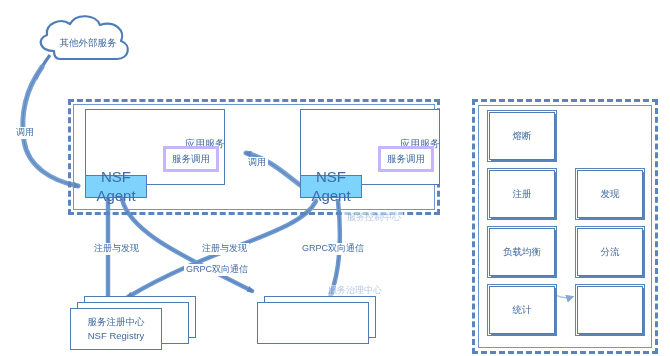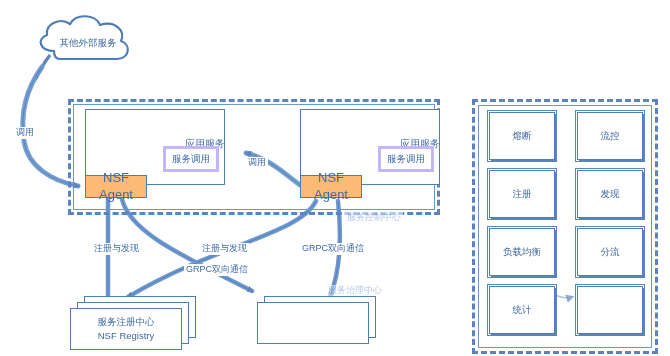--- a/index.html
+++ b/index.html
@@ -165,7 +165,6 @@
   <div class="inner-rule" style="left:478px;top:96px;width:174px;height:243px;"></div>
 
   <div class="cap" style="left:489px;top:103px;width:66px;height:48px;">熔断</div>
-  <div class="cap" style="left:577px;top:103px;width:66px;height:48px;">流控</div>
 
   <div class="cap" style="left:489px;top:161px;width:66px;height:48px;">注册</div>
   <div class="cap" style="left:489px;top:219px;width:66px;height:48px;">负载均衡</div>

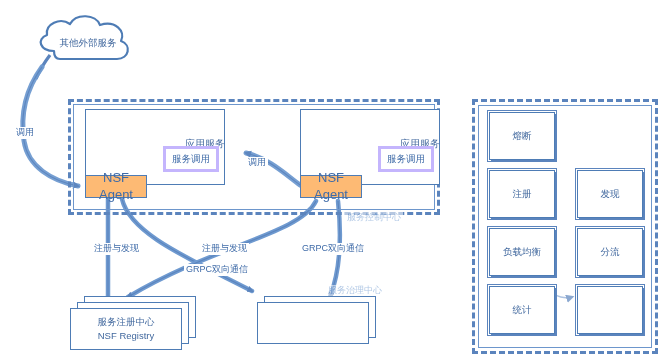--- a/index.html
+++ b/index.html
@@ -32,7 +32,7 @@
   .app-title{position:absolute;left:0;right:0;top:38px;text-align:right;font-size:10px;color:#41689e;}
 
   .svc-call{font-size:9.5px;}
-  .agent{font-size:13px;background:#fdba74;border:1px solid #4e7cb5;}
+  .agent{font-size:15px;background:#7dd3fc;border:1px solid #4e7cb5;}
 
   
   .stack{position:absolute;}

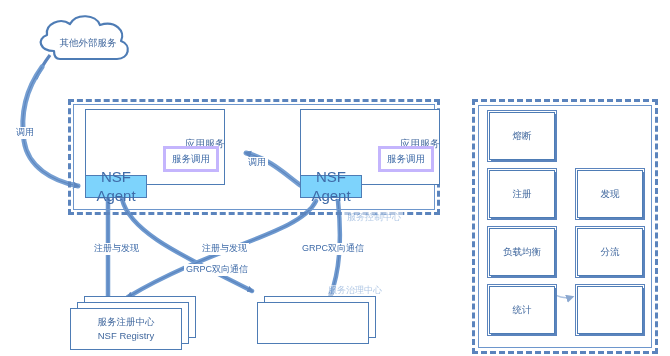--- a/index.html
+++ b/index.html
@@ -148,7 +148,7 @@
   <div class="stack" style="left:70px;top:287px;width:130px;height:58px;">
     <div class="card" style="left:14px;top:0;width:112px;height:42px;"></div>
     <div class="card" style="left:7px;top:6px;width:112px;height:42px;"></div>
-    <div class="card front" style="left:0;top:12px;width:112px;height:42px;">
+    <div class="card front" style="left:0;top:12px;width:92px;height:42px;">
       <div class="t">
         <div>服务注册中心</div>
         <div>NSF Registry</div>

